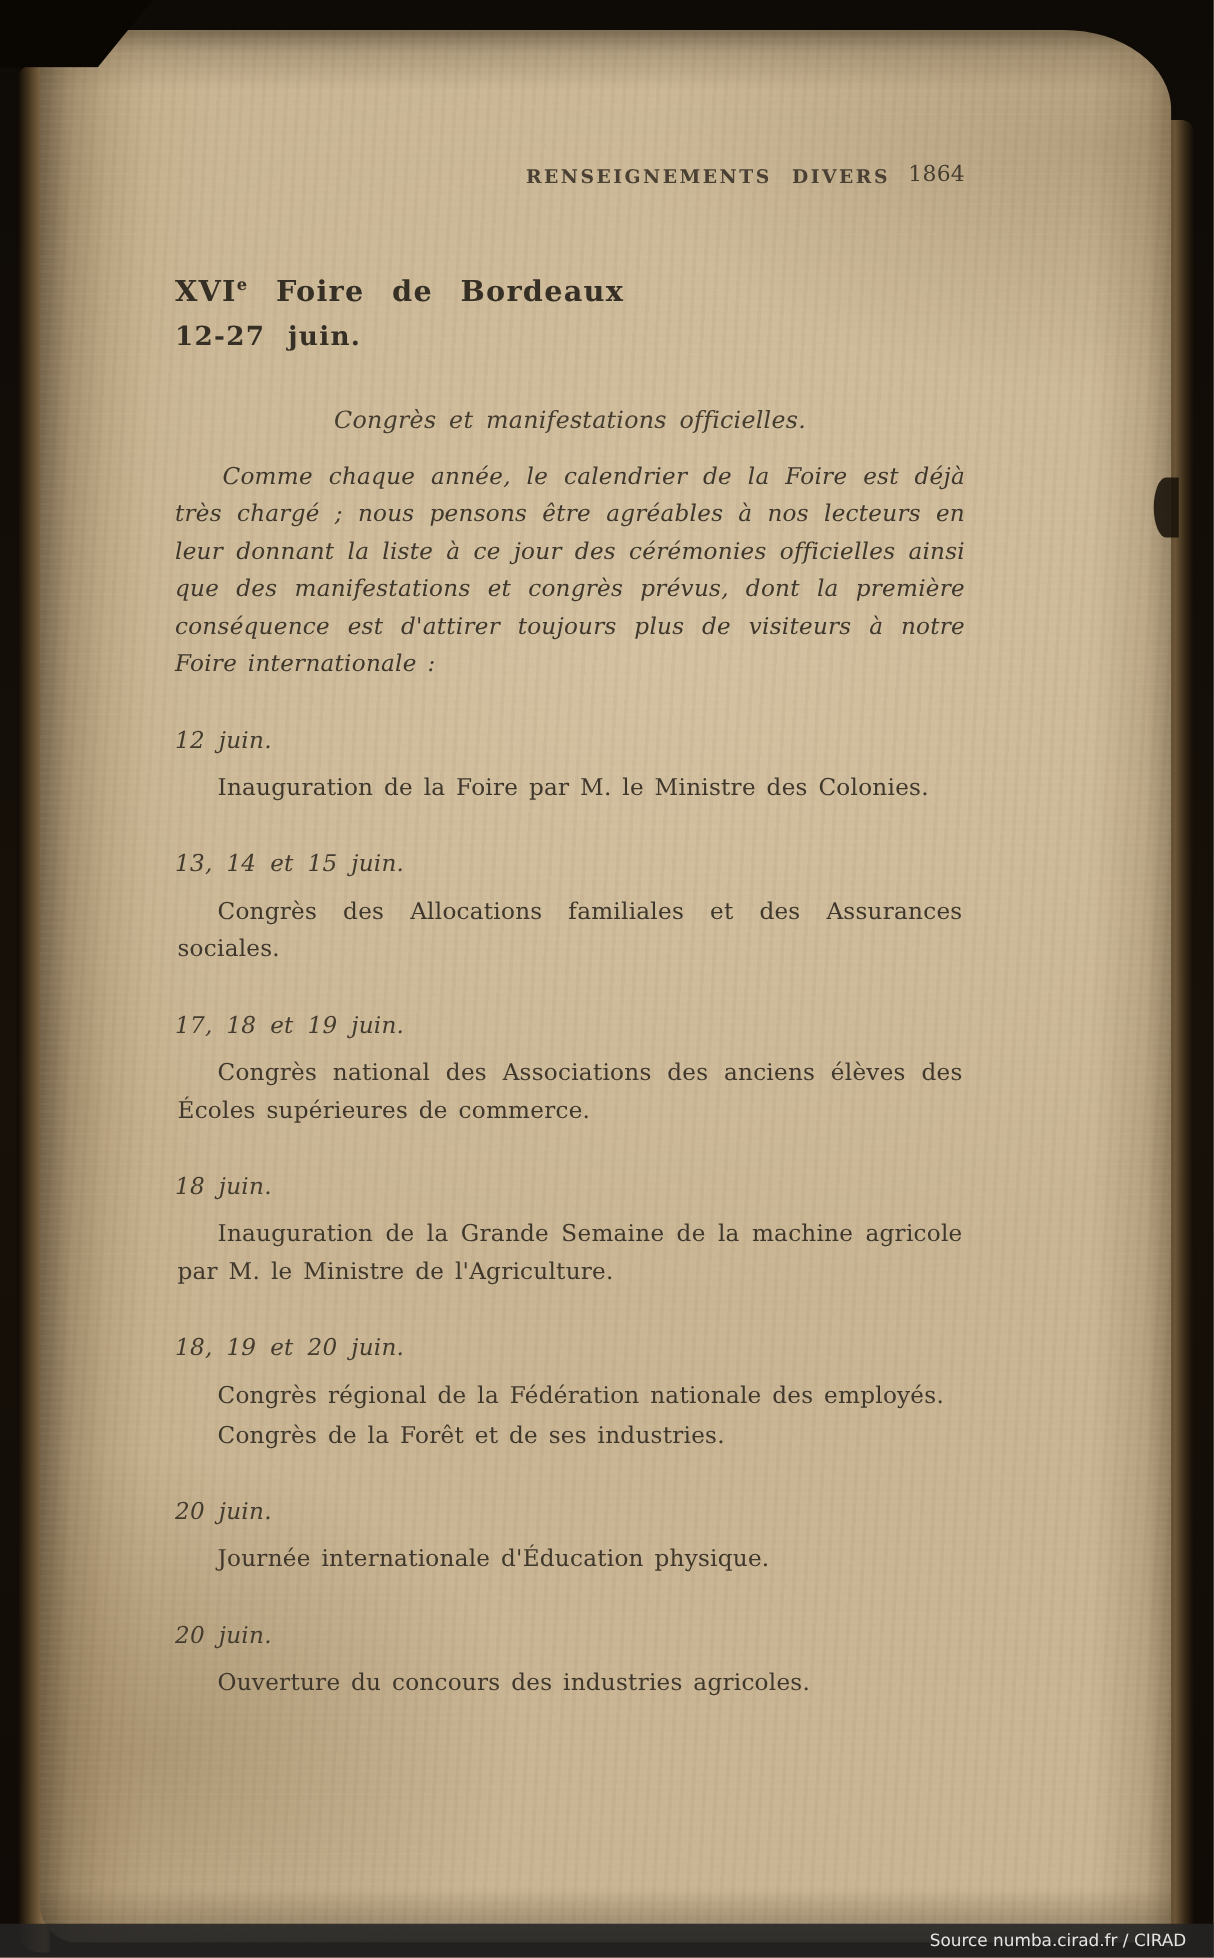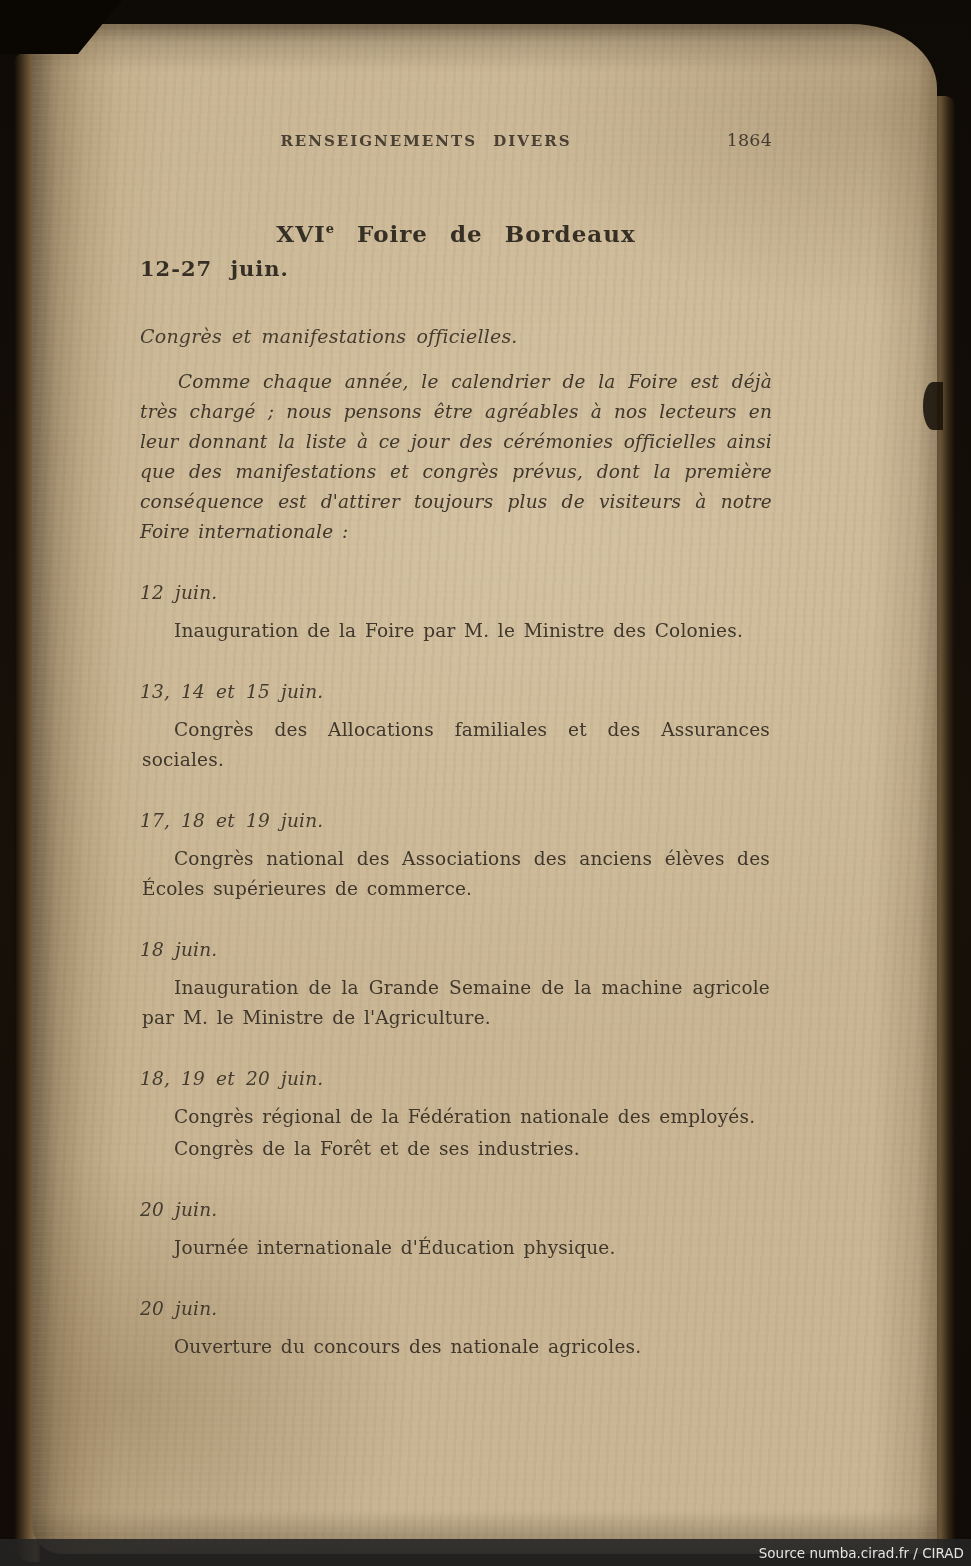--- a/index.html
+++ b/index.html
@@ -85,7 +85,7 @@
   .running-title {
     position: absolute;
     left: 0; right: 60px;
-    text-align: center;
+    text-align: right;
     font-weight: bold;
     letter-spacing: 2px;
     word-spacing: 9px;

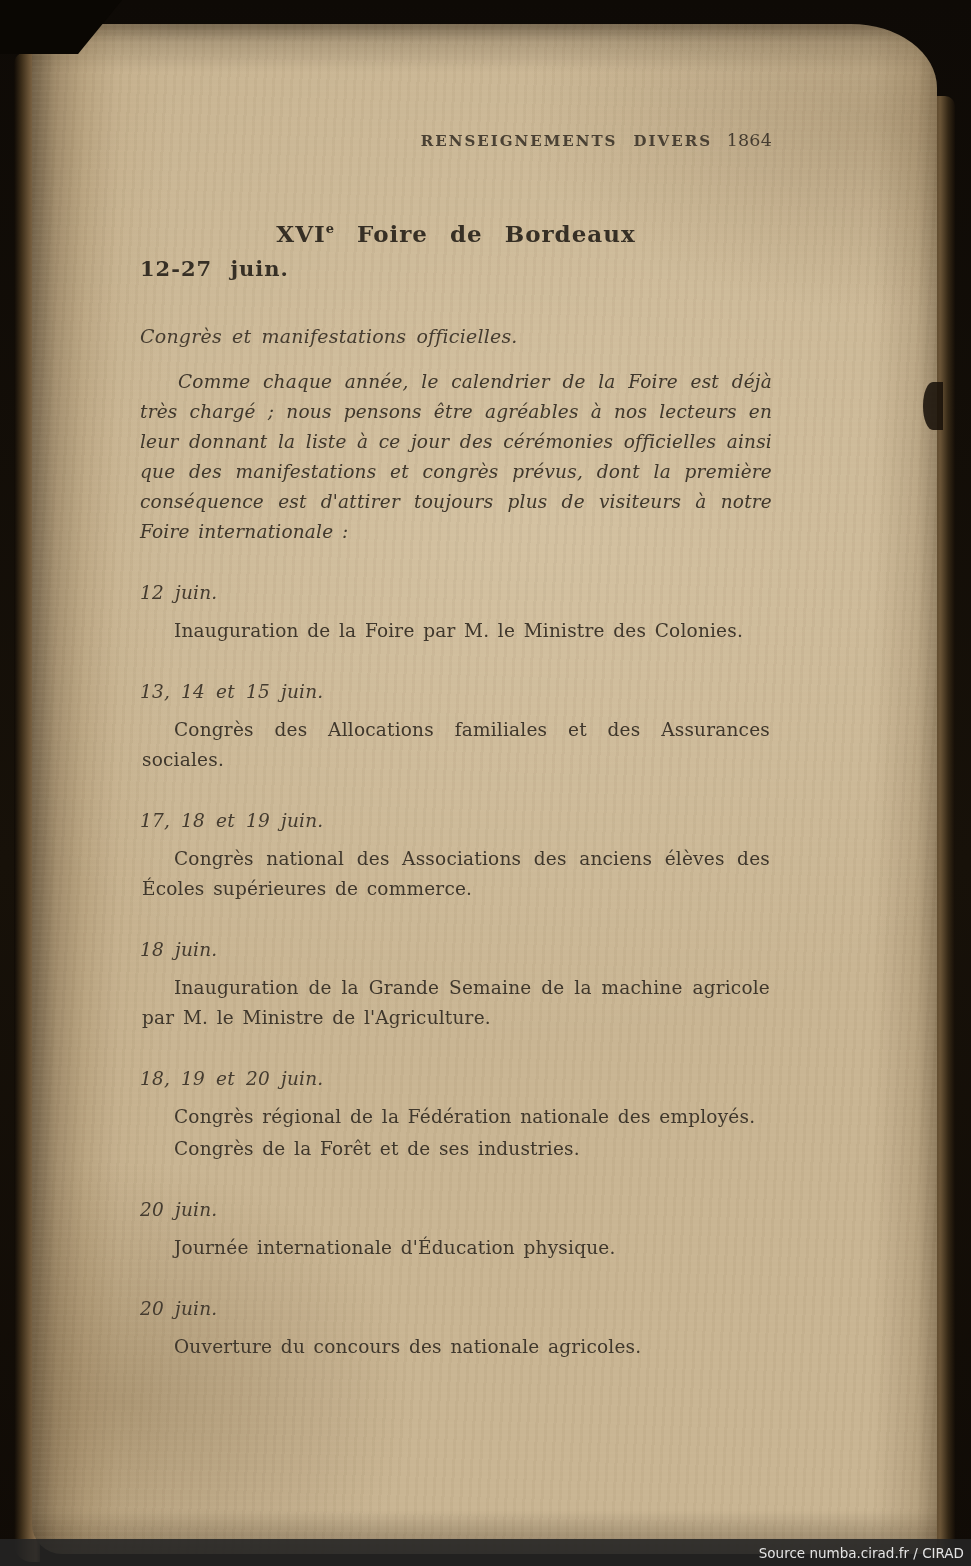--- a/index.html
+++ b/index.html
@@ -100,7 +100,7 @@
 
   .title {
     margin: 64px 0 0;
-    text-align: center;
+    text-align: left;
     font-size: 23px;
     font-weight: bold;
     color: #362f25;

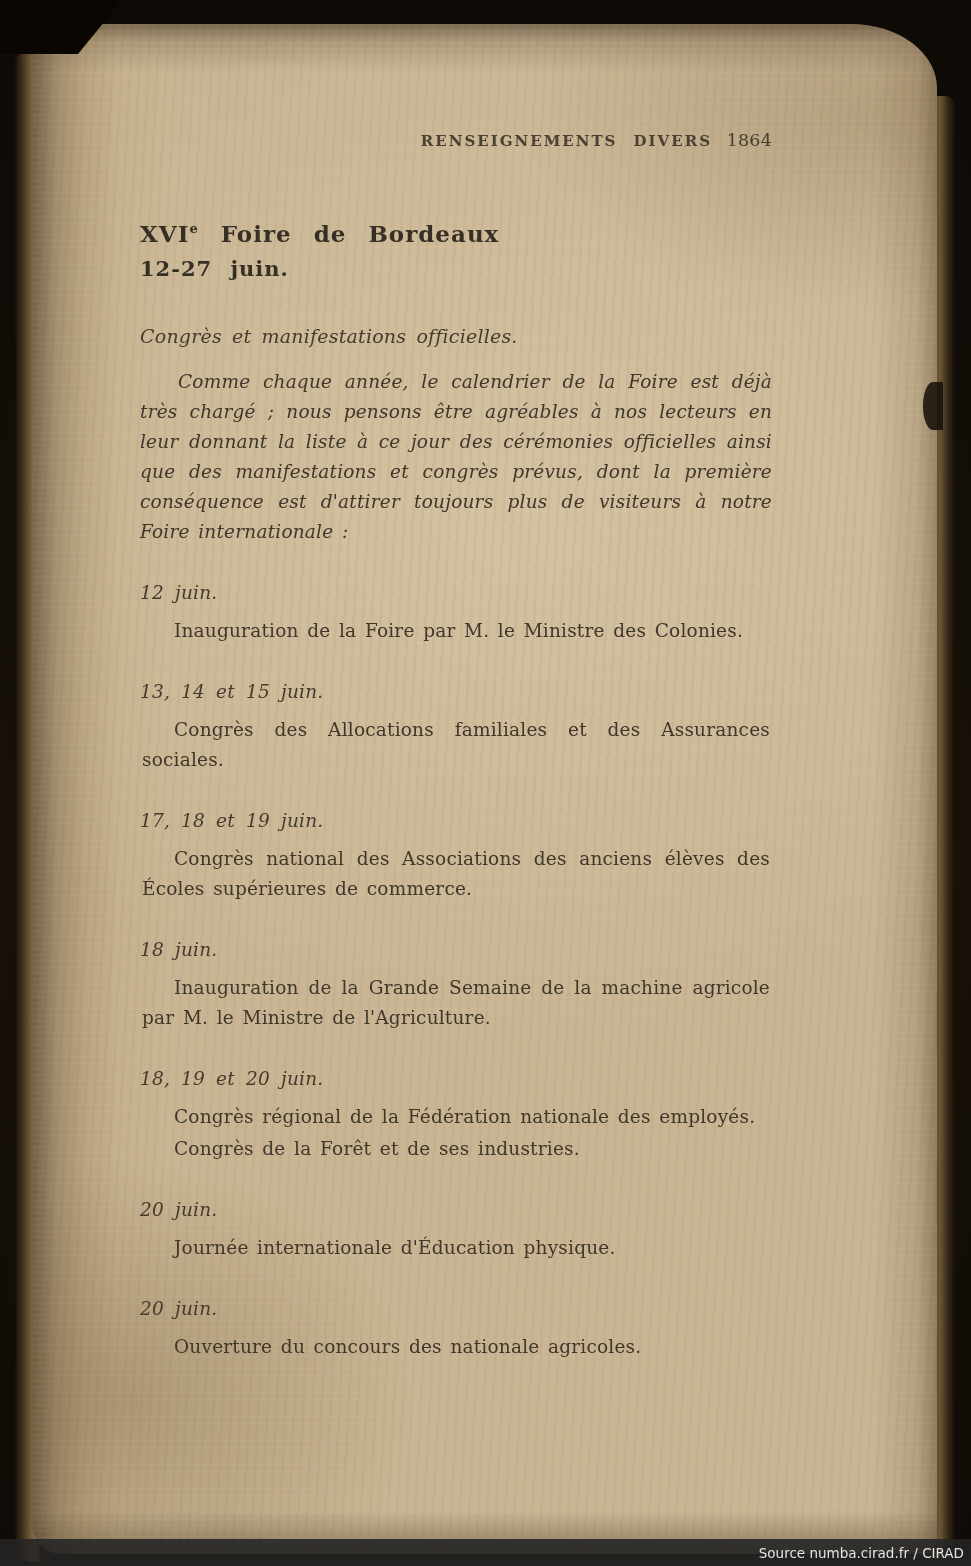--- a/index.html
+++ b/index.html
@@ -120,7 +120,7 @@
 
   .section-heading {
     margin: 44px 0 0;
-    text-align: left;
+    text-align: center;
     font-style: italic;
     font-weight: normal;
     font-size: 19px;

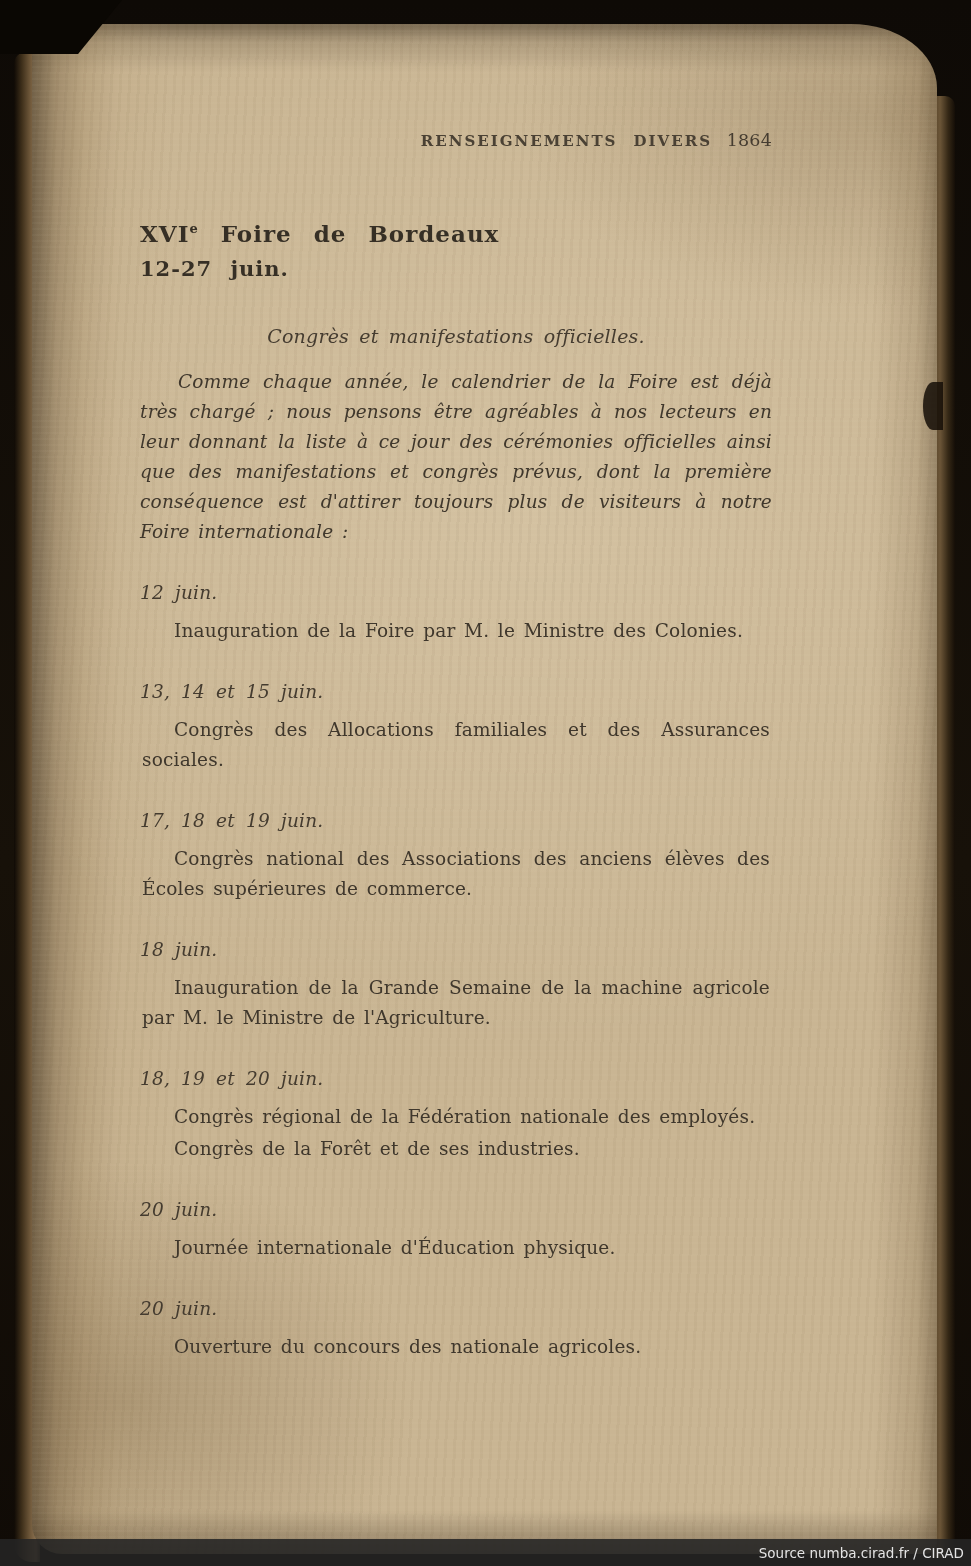--- a/index.html
+++ b/index.html
@@ -230,7 +230,7 @@
 
       <div class="entry">
         <p class="date-heading">20 juin.</p>
-        <p class="event">Ouverture du concours des nationale agricoles.</p>
+        <p class="event">Ouverture du concours des industries agricoles.</p>
       </div>
 
     </div>

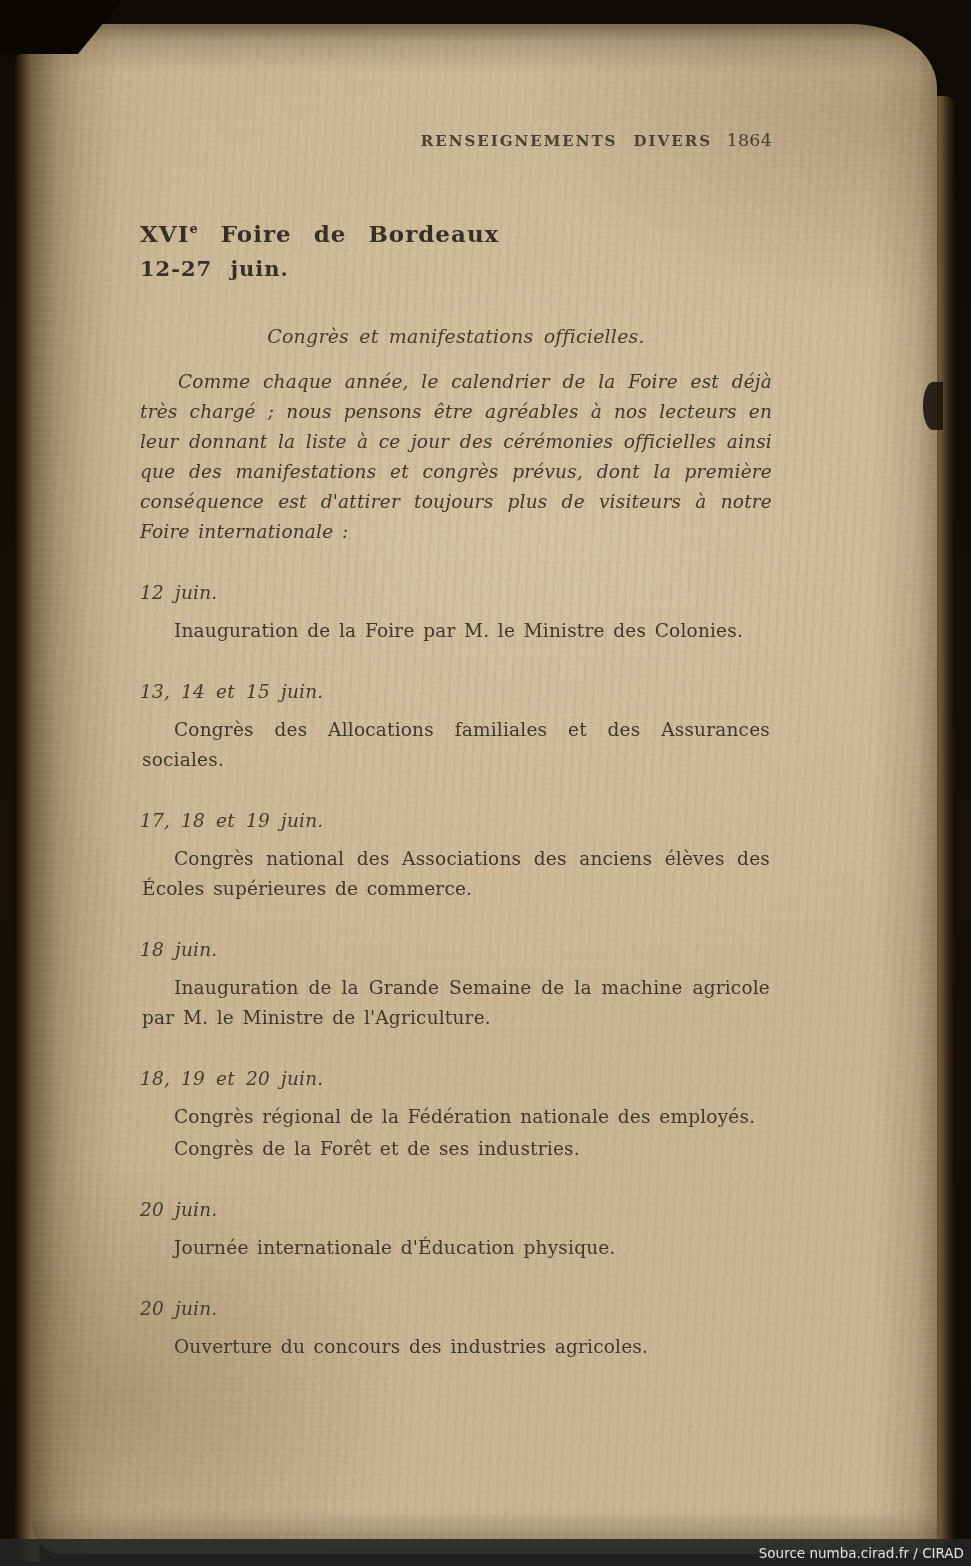--- a/index.html
+++ b/index.html
@@ -163,7 +163,7 @@
     display: flex;
     align-items: center;
     justify-content: flex-end;
-    padding-right: 7px;
+    padding-right: 22px;
     box-sizing: border-box;
     z-index: 5;
   }

